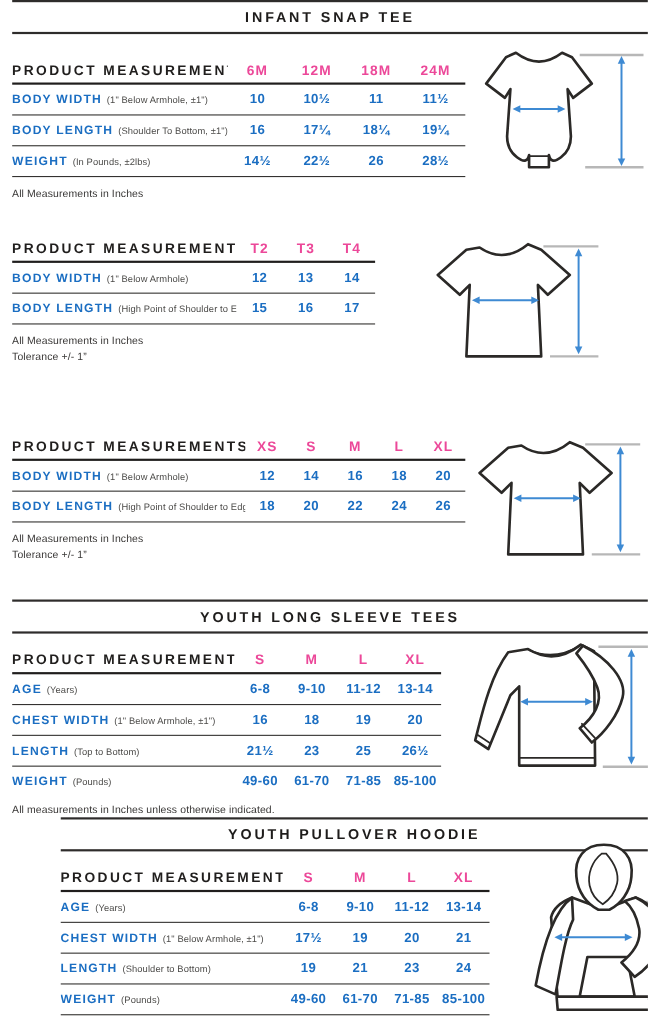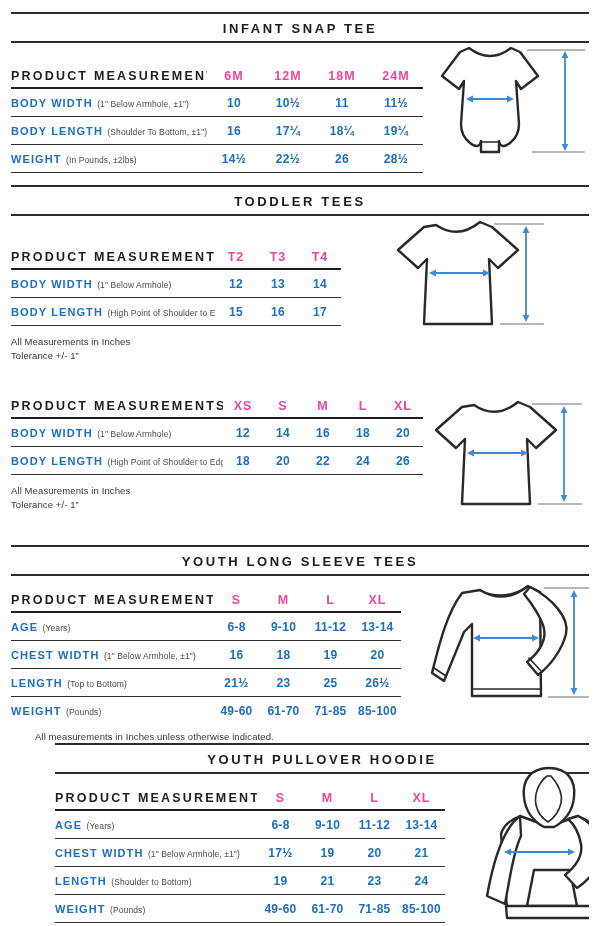--- a/index.html
+++ b/index.html
@@ -52,7 +52,7 @@
 
 <div class="page">
 
-  <section class="panel s1" style="height:182px; padding-top:12px;">
+  <section class="panel s1" style="height:182px; padding-top:0;">
     <div class="panel-header">
       <h2 class="panel-title">INFANT SNAP TEE</h2>
     </div>

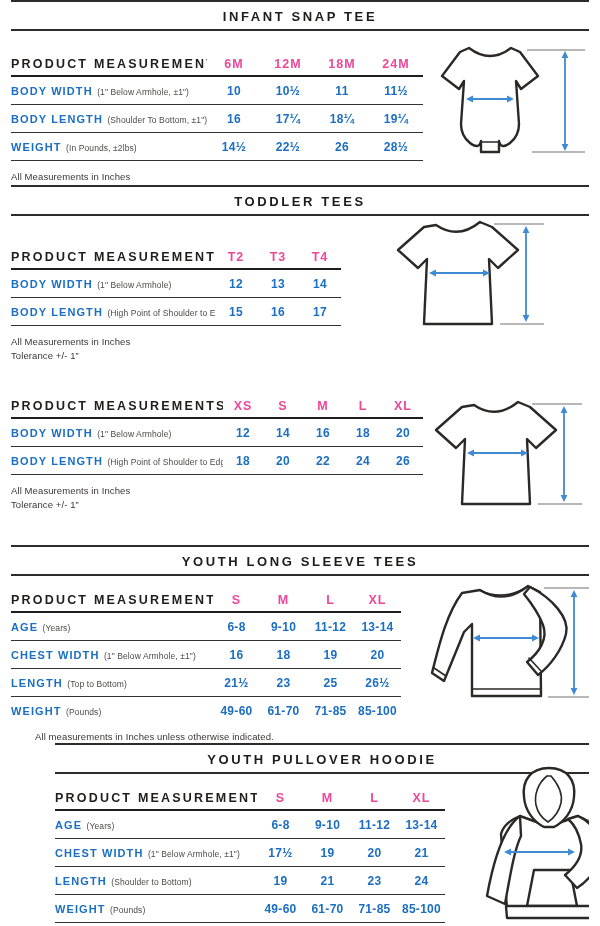--- a/index.html
+++ b/index.html
@@ -107,9 +107,6 @@
   </section>
 
   <section class="panel s2" style="height:180px; padding-top:3px;">
-    <div class="panel-header">
-      <h2 class="panel-title">TODDLER TEES</h2>
-    </div>
     <div class="tablewrap" style="width:330px; margin-top:30px;">
       <div class="trow thead">
         <div class="tlabel tmh">PRODUCT MEASUREMENTS</div>

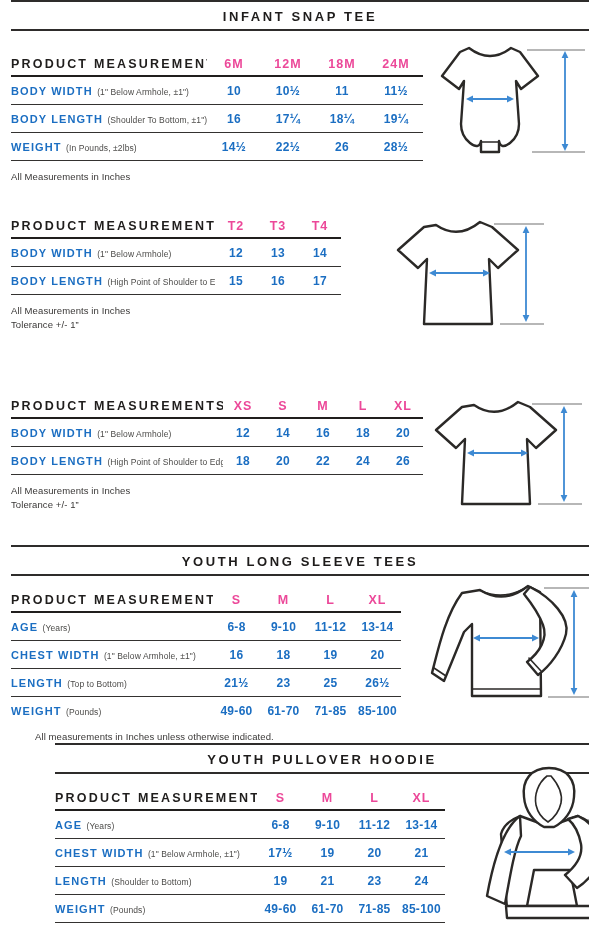--- a/index.html
+++ b/index.html
@@ -234,7 +234,7 @@
         <div class="tcell val">71-85</div>
         <div class="tcell val">85-100</div>
       </div>
-      <div class="fns" style="margin-top:7px;margin-left:24px;">
+      <div class="fns" style="margin-top:7px;">
         <p class="fn"><span>All measurements in </span><b>Inches</b><span> unless otherwise indicated.</span></p>
 
       </div>

